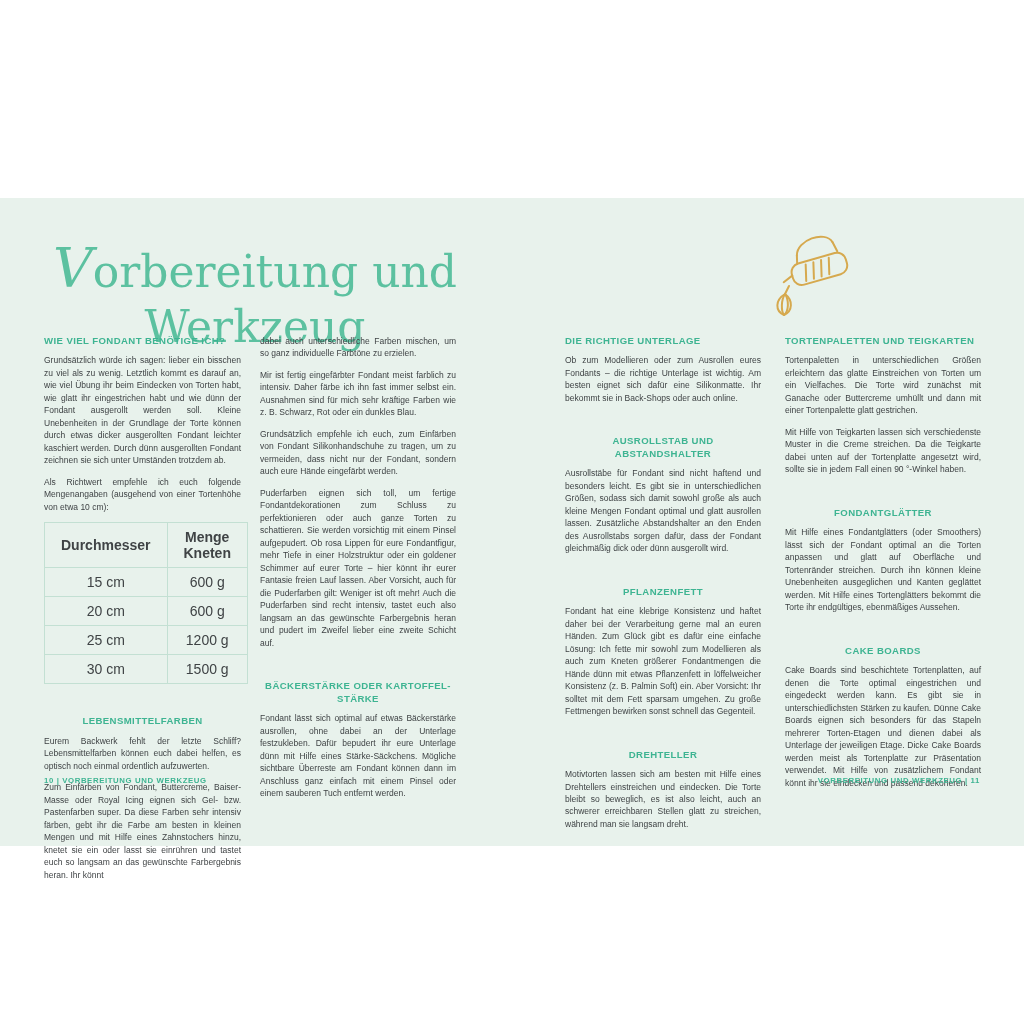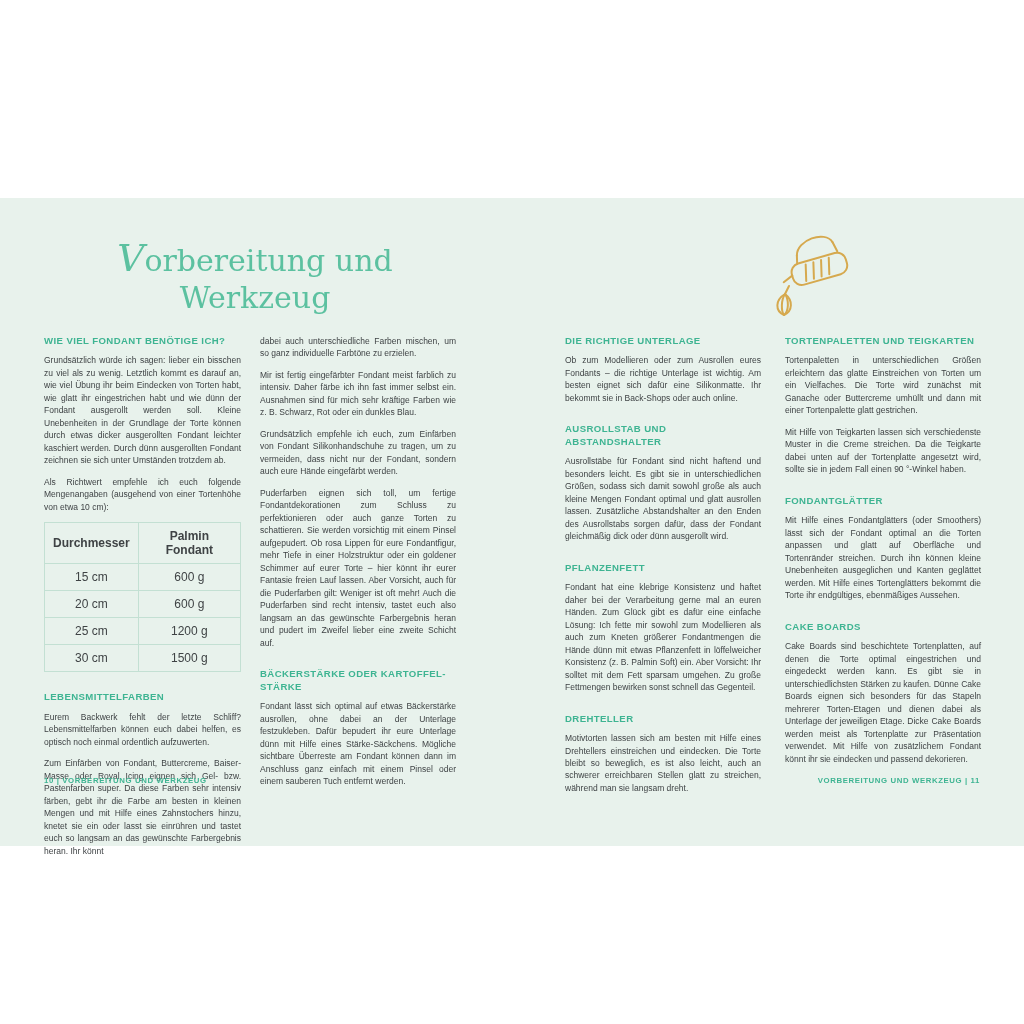--- a/index.html
+++ b/index.html
@@ -33,7 +33,7 @@
     text-align: center;
     font-family: "DejaVu Serif", serif;
     color: #5cc1a0;
-    font-size: 30px;
+    font-size: 44px;
     line-height: 1.18;
     font-weight: 400;
   }

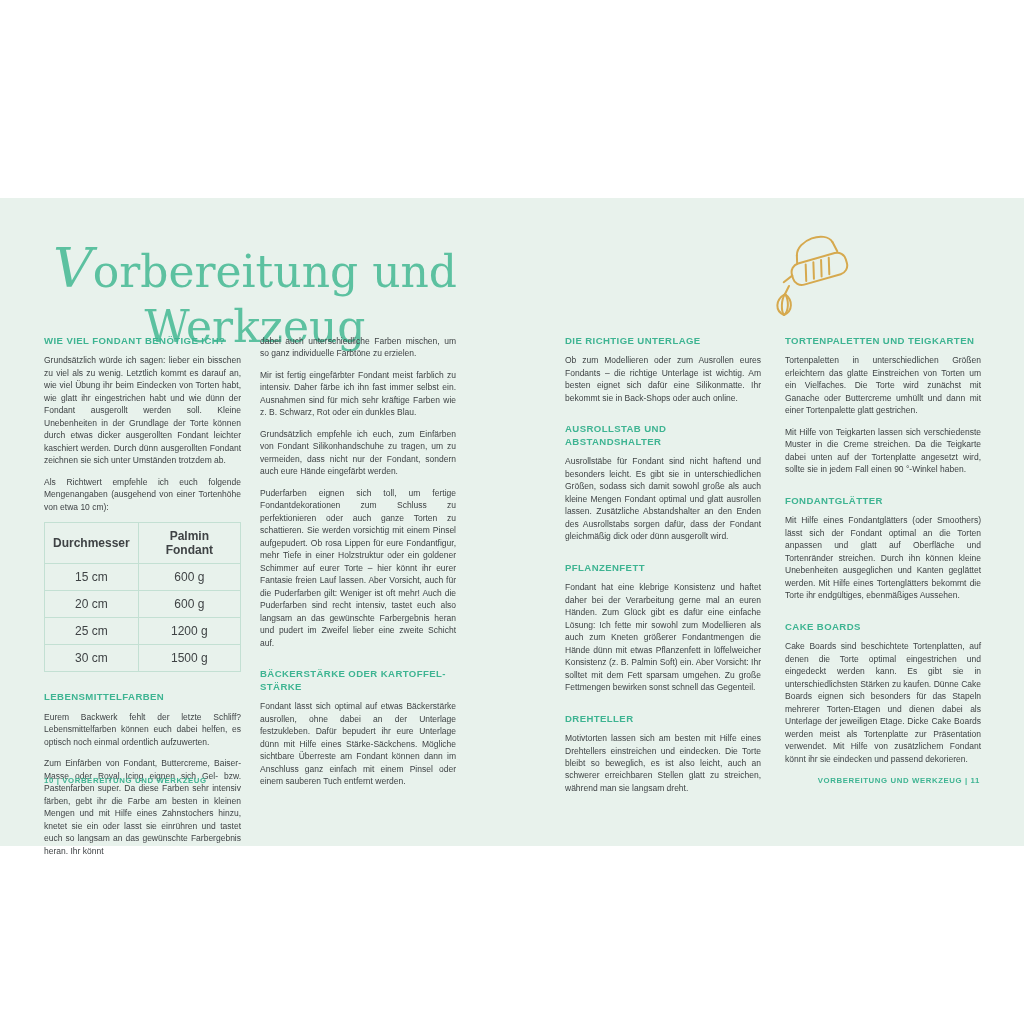--- a/index.html
+++ b/index.html
@@ -70,7 +70,7 @@
     text-align: left;
     hyphens: none;
   }
-  .heading.mt { margin-top: 19px; }
+  .heading.mt { margin-top: 31px; text-align: center; }
   .col p {
     margin: 0 0 9px 0;
     font-size: 8.5px;

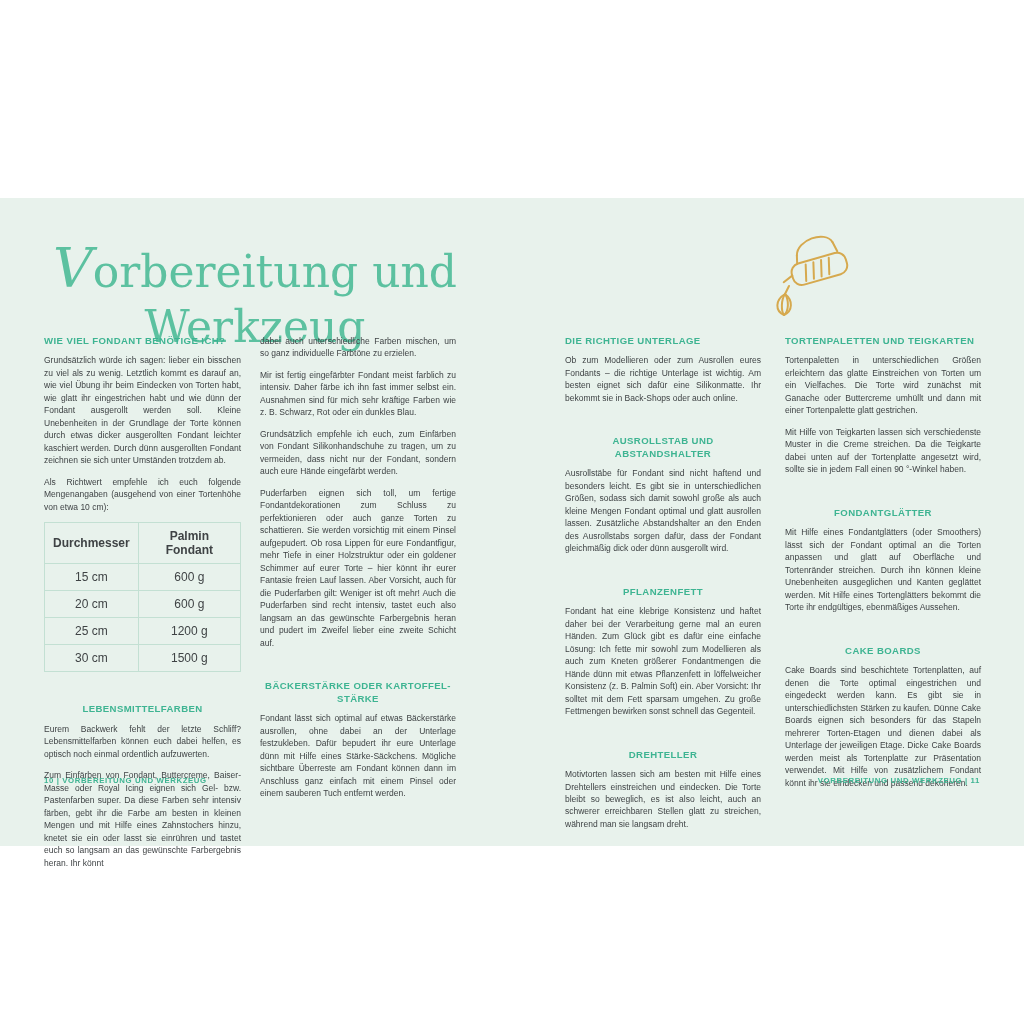--- a/index.html
+++ b/index.html
@@ -85,10 +85,10 @@
   }
   table.fondant th, table.fondant td {
     border: 1px solid #c3e0d3;
-    font-size: 12px;
+    font-size: 14px;
     color: #3f4345;
     text-align: center;
-    padding: 6px 8px;
+    padding: 6px 16px;
   }
   table.fondant th {
     font-weight: 700;

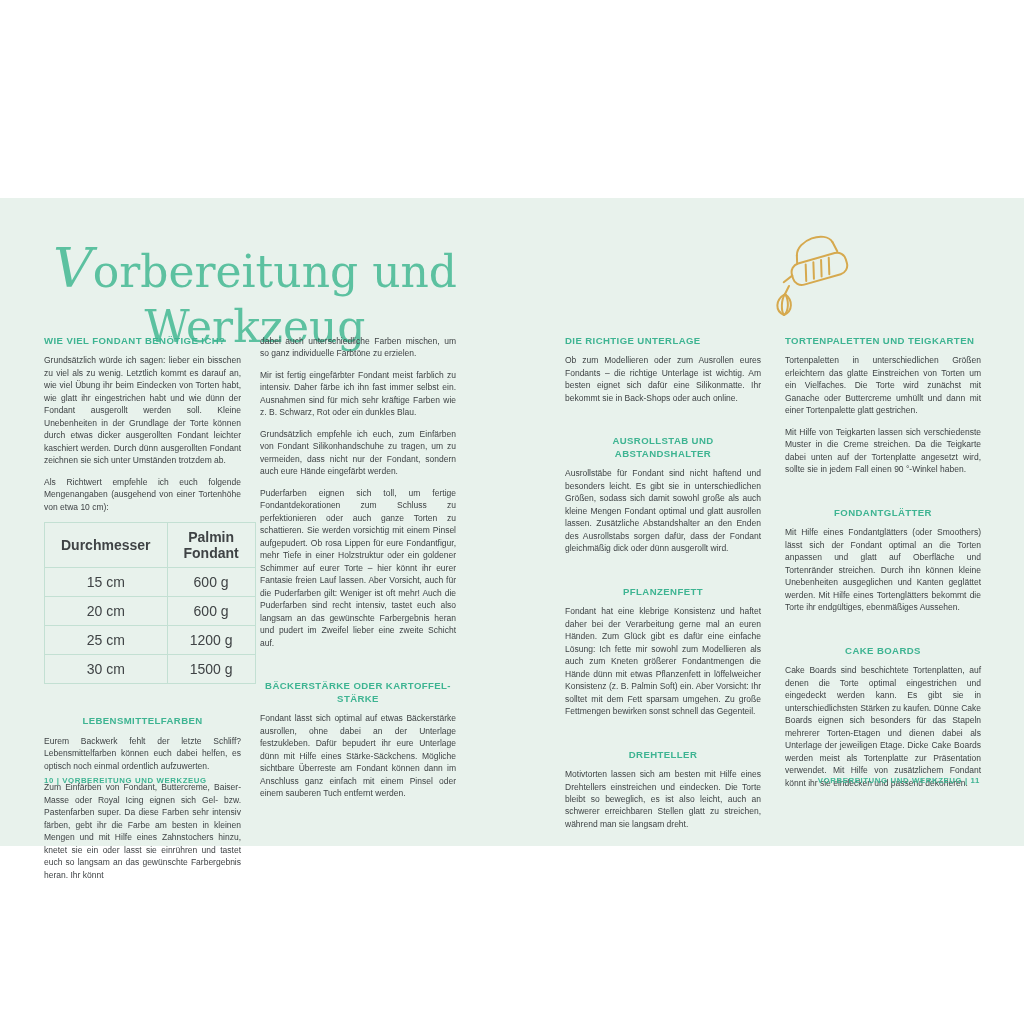--- a/index.html
+++ b/index.html
@@ -137,7 +137,7 @@
       <thead>
         <tr>
           <th>Durchmesser</th>
-          <th>Palmin Fondant</th>
+          <th>Menge Kneten</th>
         </tr>
       </thead>
       <tbody>

